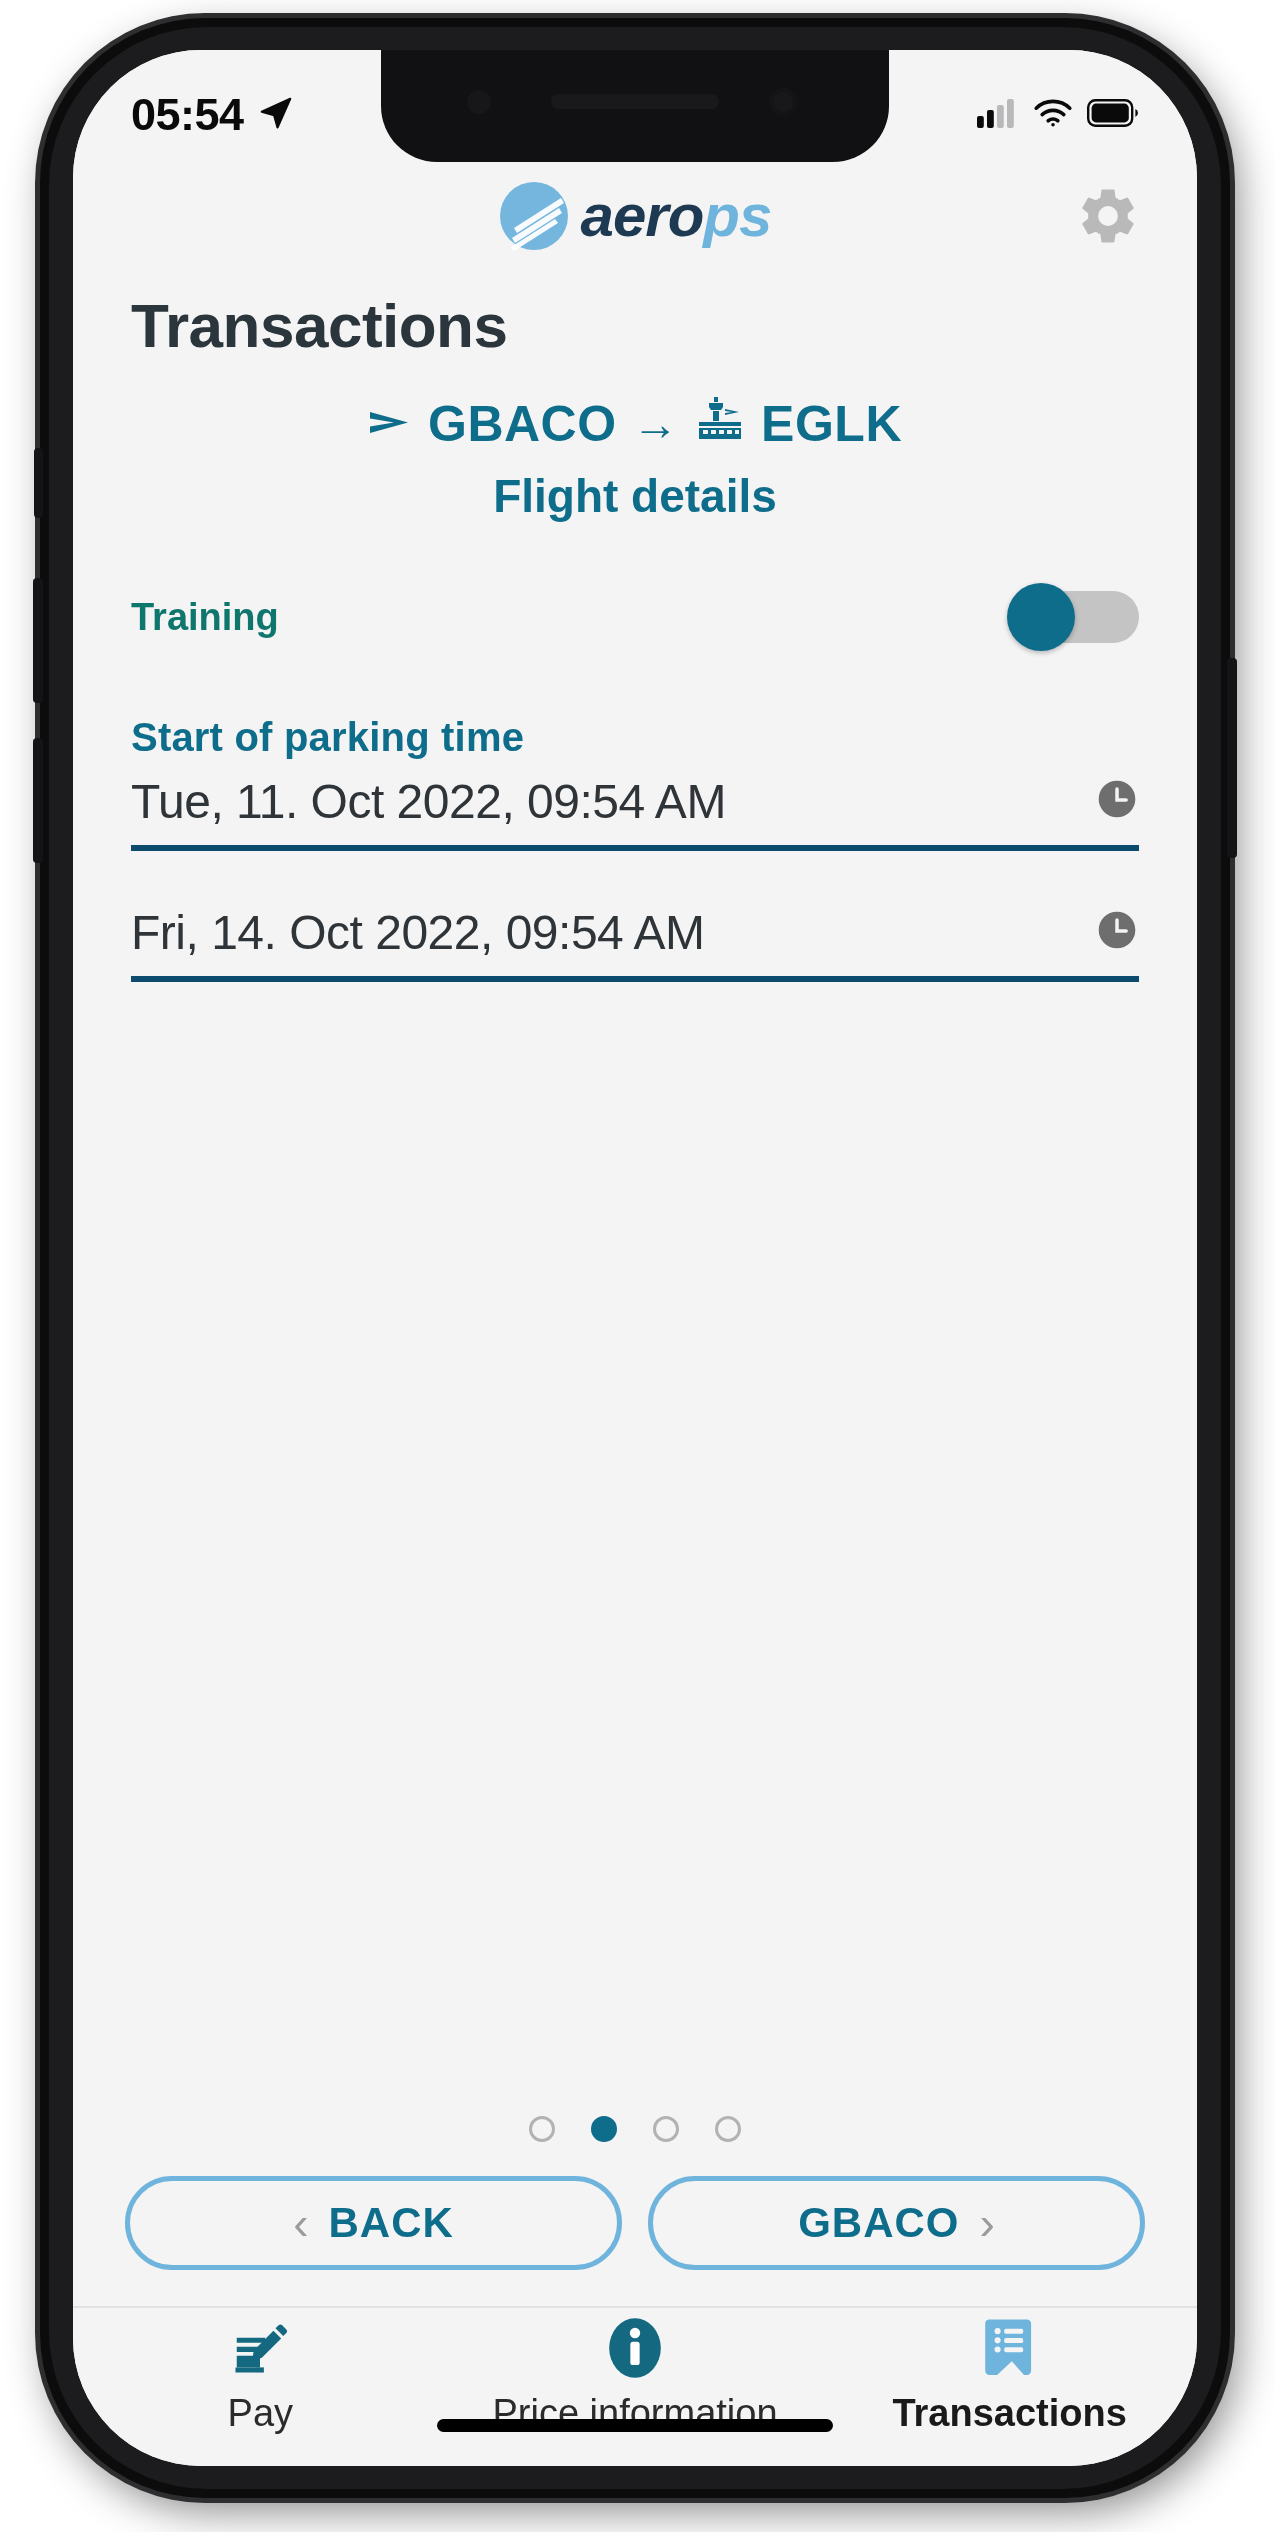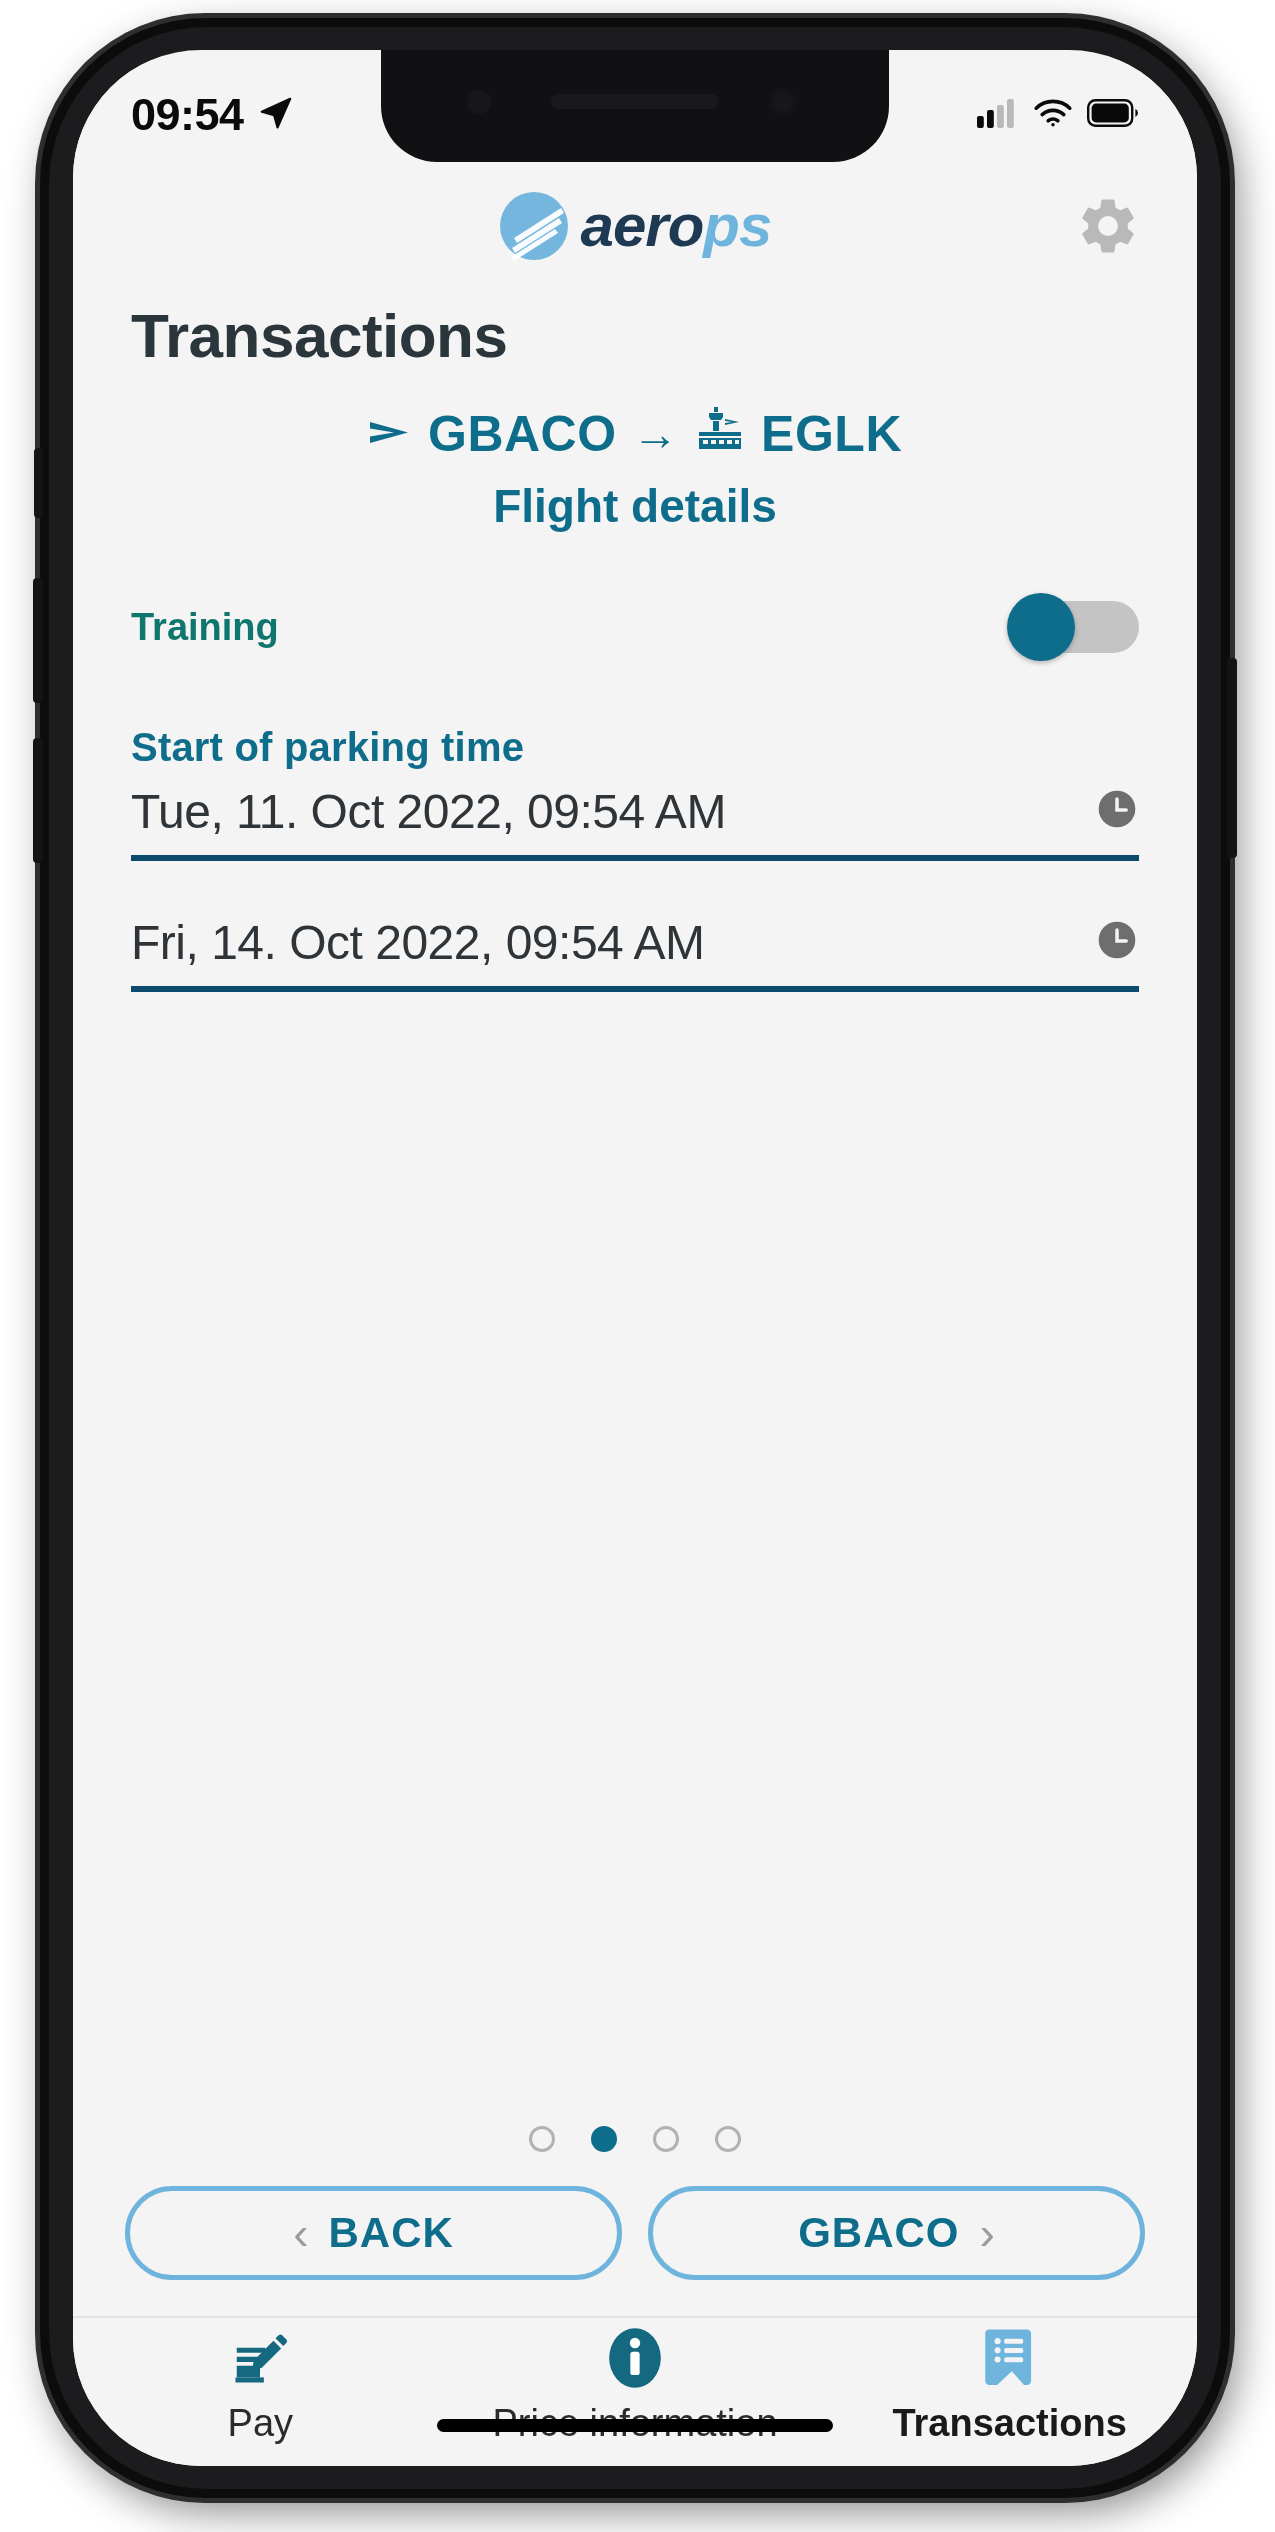--- a/index.html
+++ b/index.html
@@ -373,7 +373,7 @@
 
   <div id="status-bar">
     <div id="status-left">
-      <span id="status-time">09:54</span>
+      <span id="status-time">05:54</span>
       <span>
         <svg width="36" height="36" viewBox="0 0 24 24" fill="#0a0a0a">
           <path d="M21.5 2.5 L2.5 11.2 l8.2 2.3 l2.3 8.2 z" stroke="#0a0a0a" stroke-width="1.4" stroke-linejoin="round"></path>

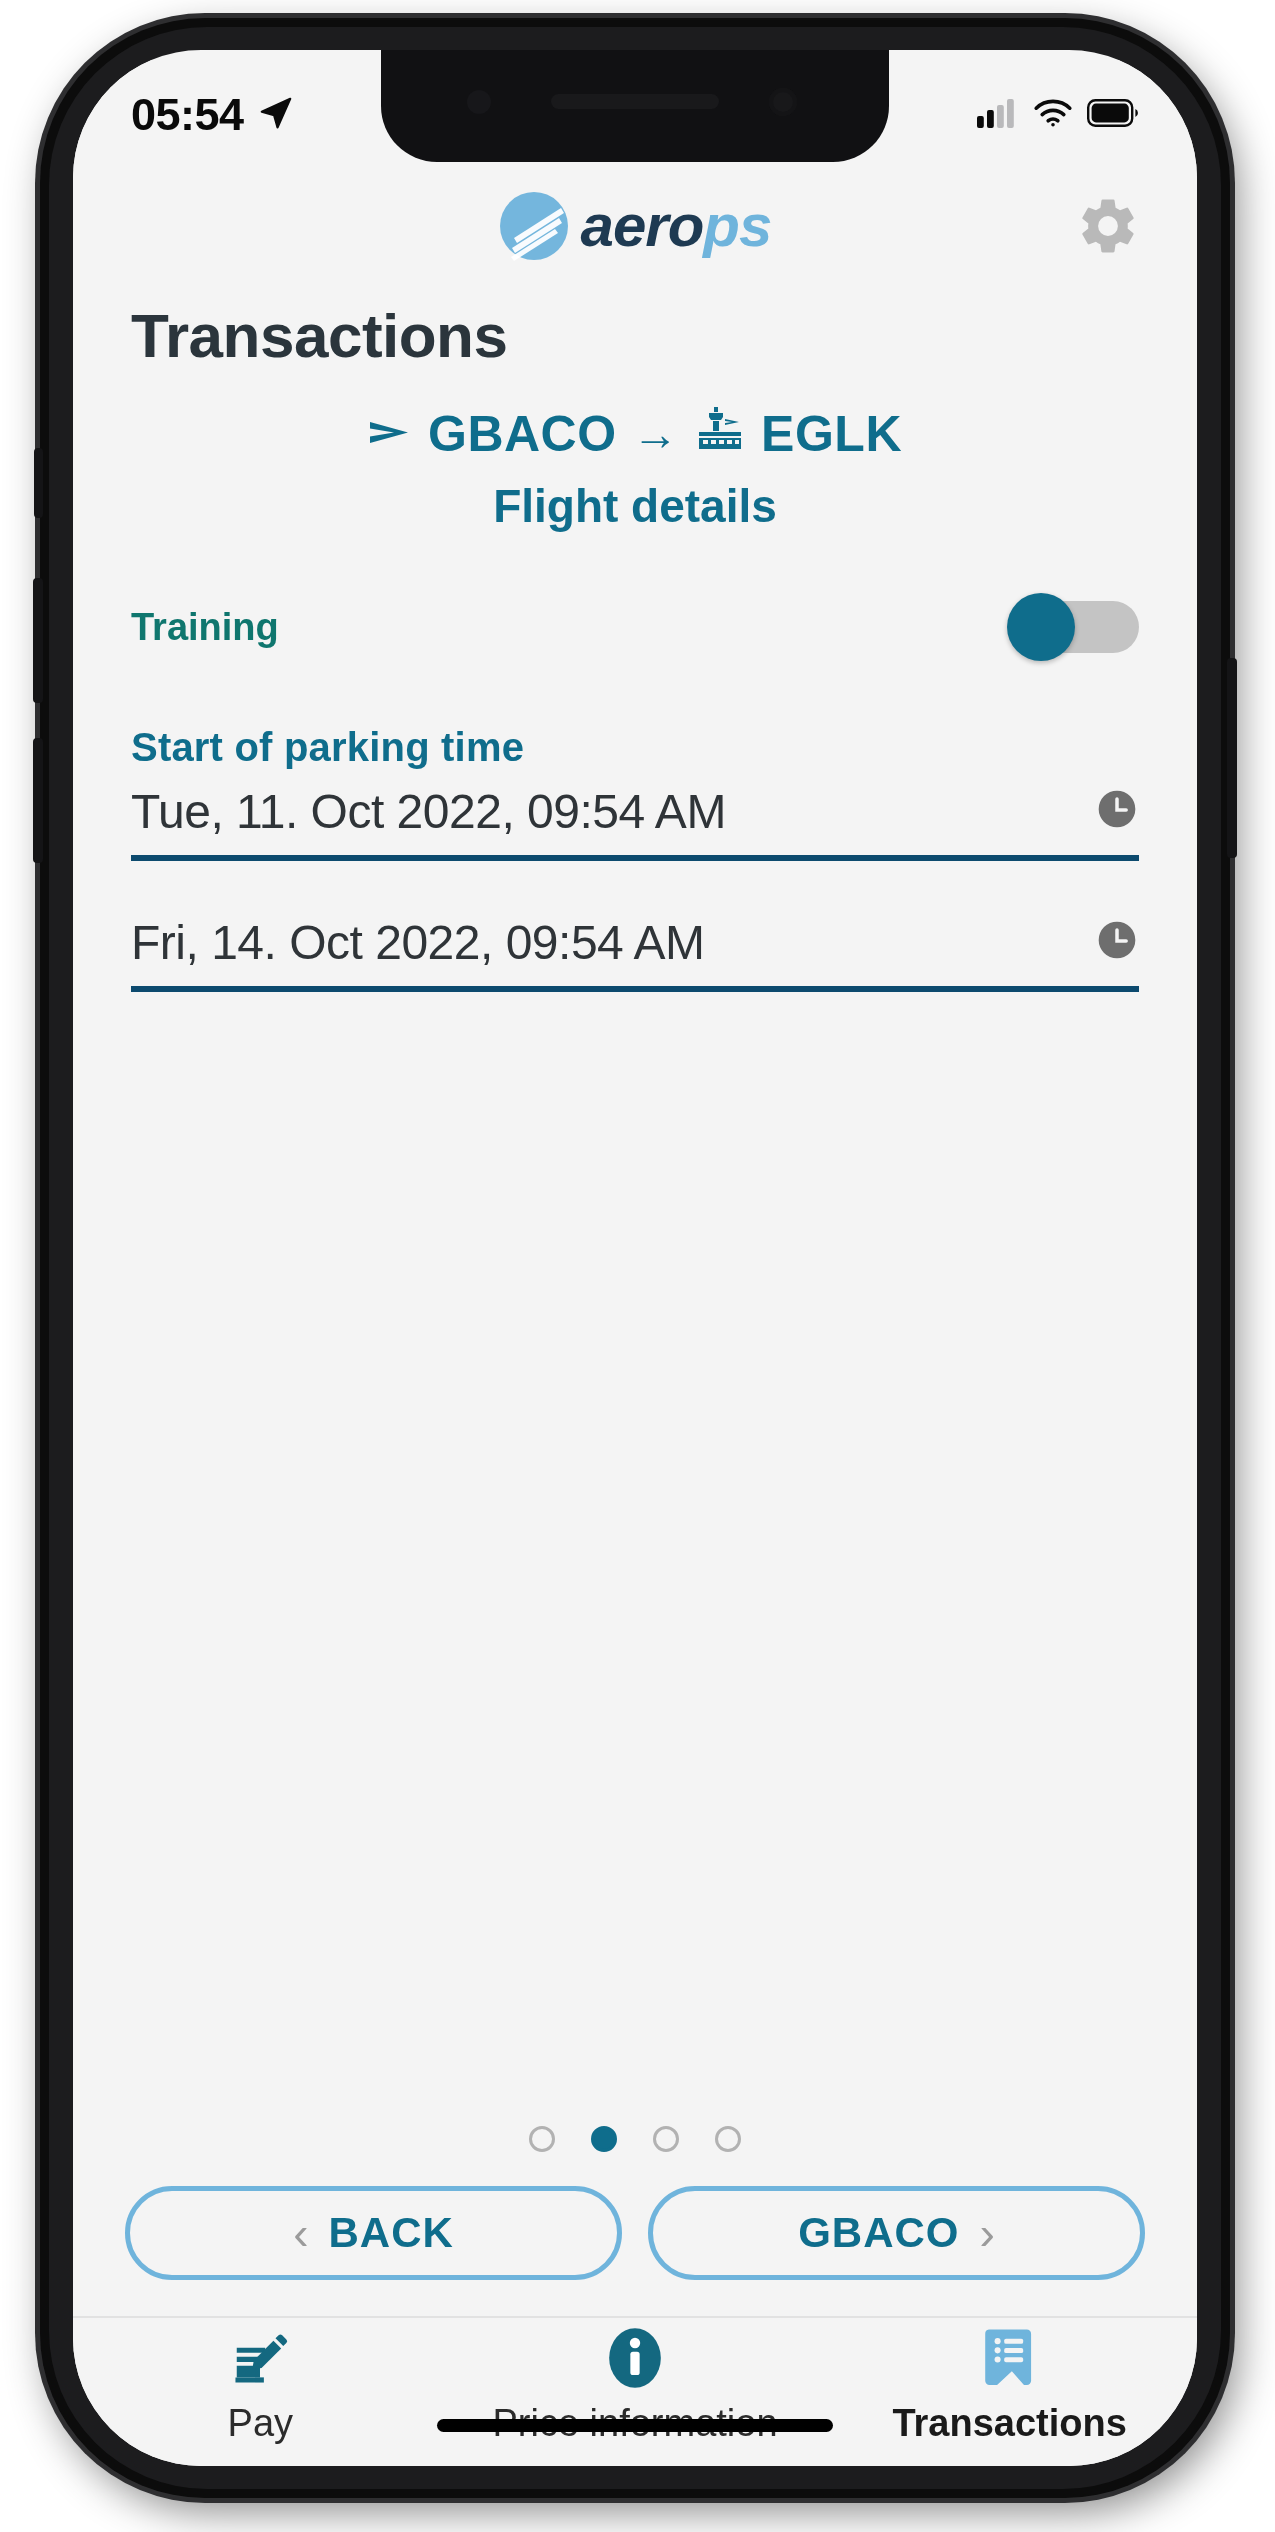--- a/index.html
+++ b/index.html
@@ -83,7 +83,7 @@
 
   
   #app{
-    position:absolute; left:0; top:10px; width:100%; height:100%;
+    position:absolute; left:0; top:0; width:100%; height:100%;
     display:flex; flex-direction:column;
     background:#f4f4f4;
   }

